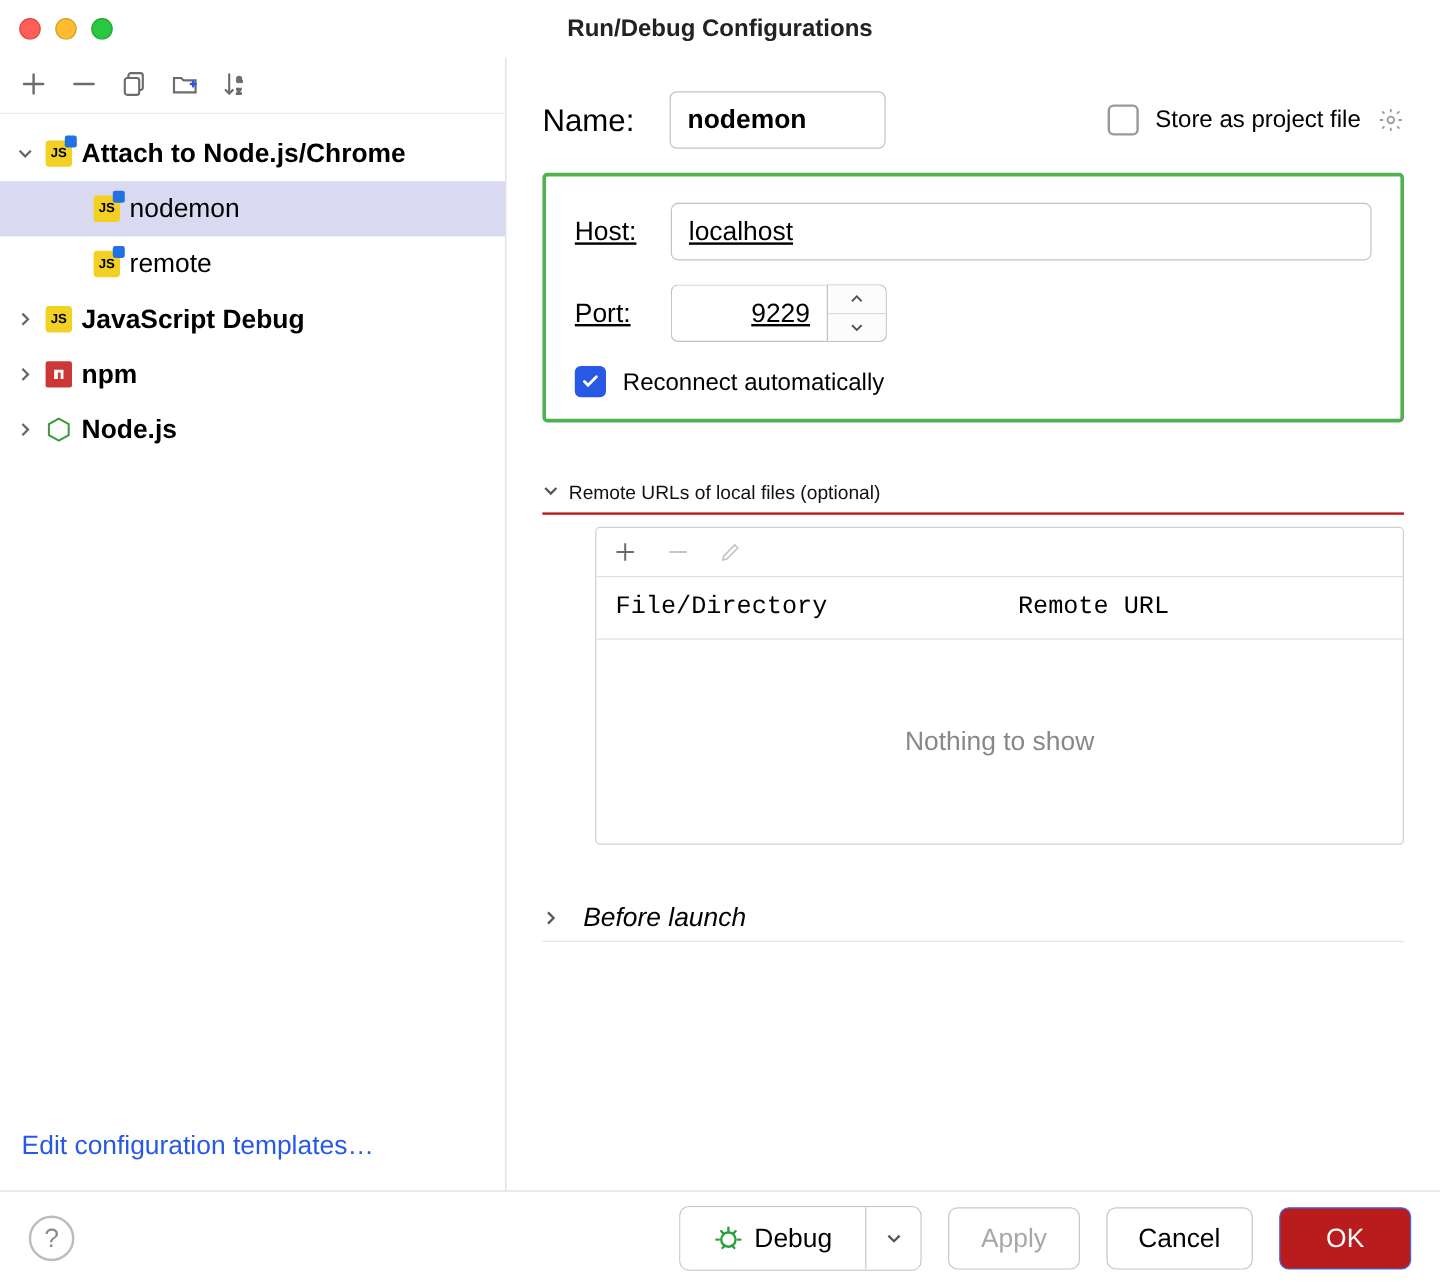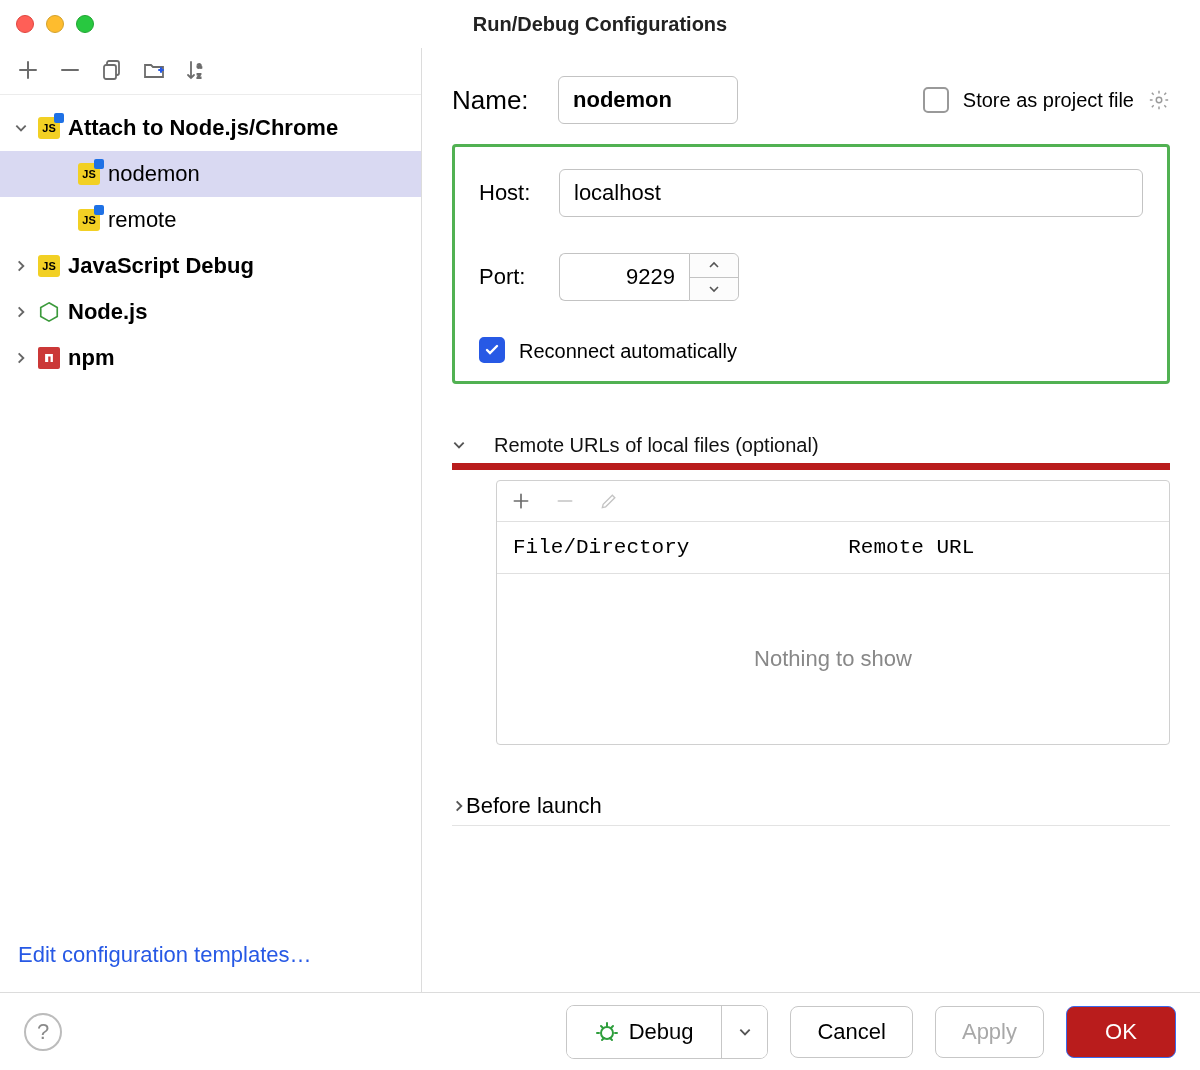--- a/index.html
+++ b/index.html
@@ -102,7 +102,7 @@
     padding: 22px 24px 18px 24px;
     margin-top:16px;
   }
-  .gb-row{ display:flex; align-items:center; gap:20px; margin-bottom:36px;}
+  .gb-row{ display:flex; align-items:center; gap:20px; margin-bottom:20px;text-decoration:underline;}
   .gb-row:last-child{ margin-bottom:0;}
   .gb-label{ width:60px; font-size:22px;}
   .host-input{ flex:1; }

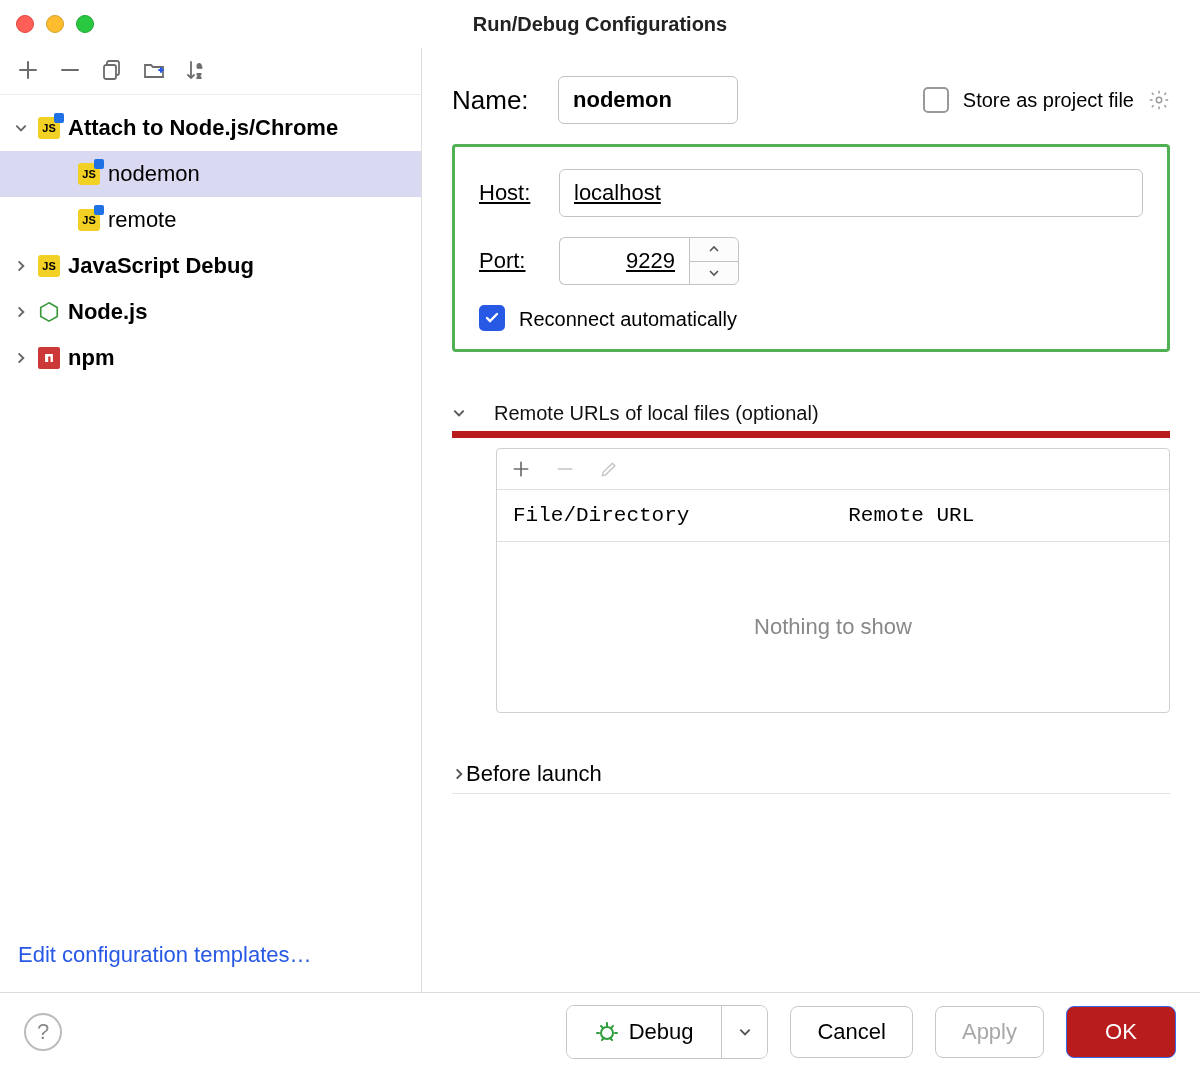--- a/index.html
+++ b/index.html
@@ -277,20 +277,6 @@
               <path d="M4 2l4 4-4 4" stroke="#666" fill="none" stroke-width="1.6"></path>
             </svg>
           </span>
-        <span class="node-icon node-icon-green">
-          <svg viewBox="0 0 24 24" width="22" height="22">
-              <path d="M12 2l9 5v10l-9 5-9-5V7z" fill="none" stroke="#3c9a3c" stroke-width="1.8"></path>
-            </svg>
-        </span>
-        <span class="node-label bold">Node.js</span>
-      </div>
-
-      <div class="tree-row depth1">
-        <span class="caret">
-            <svg viewBox="0 0 12 12">
-              <path d="M4 2l4 4-4 4" stroke="#666" fill="none" stroke-width="1.6"></path>
-            </svg>
-          </span>
         <span class="node-icon">
             <span class="npm-icon">
               <svg viewBox="0 0 18 18" width="14" height="14">
@@ -300,6 +286,20 @@
             </span>
           </span>
         <span class="node-label bold">npm</span>
+      </div>
+
+      <div class="tree-row depth1">
+        <span class="caret">
+            <svg viewBox="0 0 12 12">
+              <path d="M4 2l4 4-4 4" stroke="#666" fill="none" stroke-width="1.6"></path>
+            </svg>
+          </span>
+        <span class="node-icon node-icon-green">
+          <svg viewBox="0 0 24 24" width="22" height="22">
+              <path d="M12 2l9 5v10l-9 5-9-5V7z" fill="none" stroke="#3c9a3c" stroke-width="1.8"></path>
+            </svg>
+        </span>
+        <span class="node-label bold">Node.js</span>
       </div>
 
     </div>

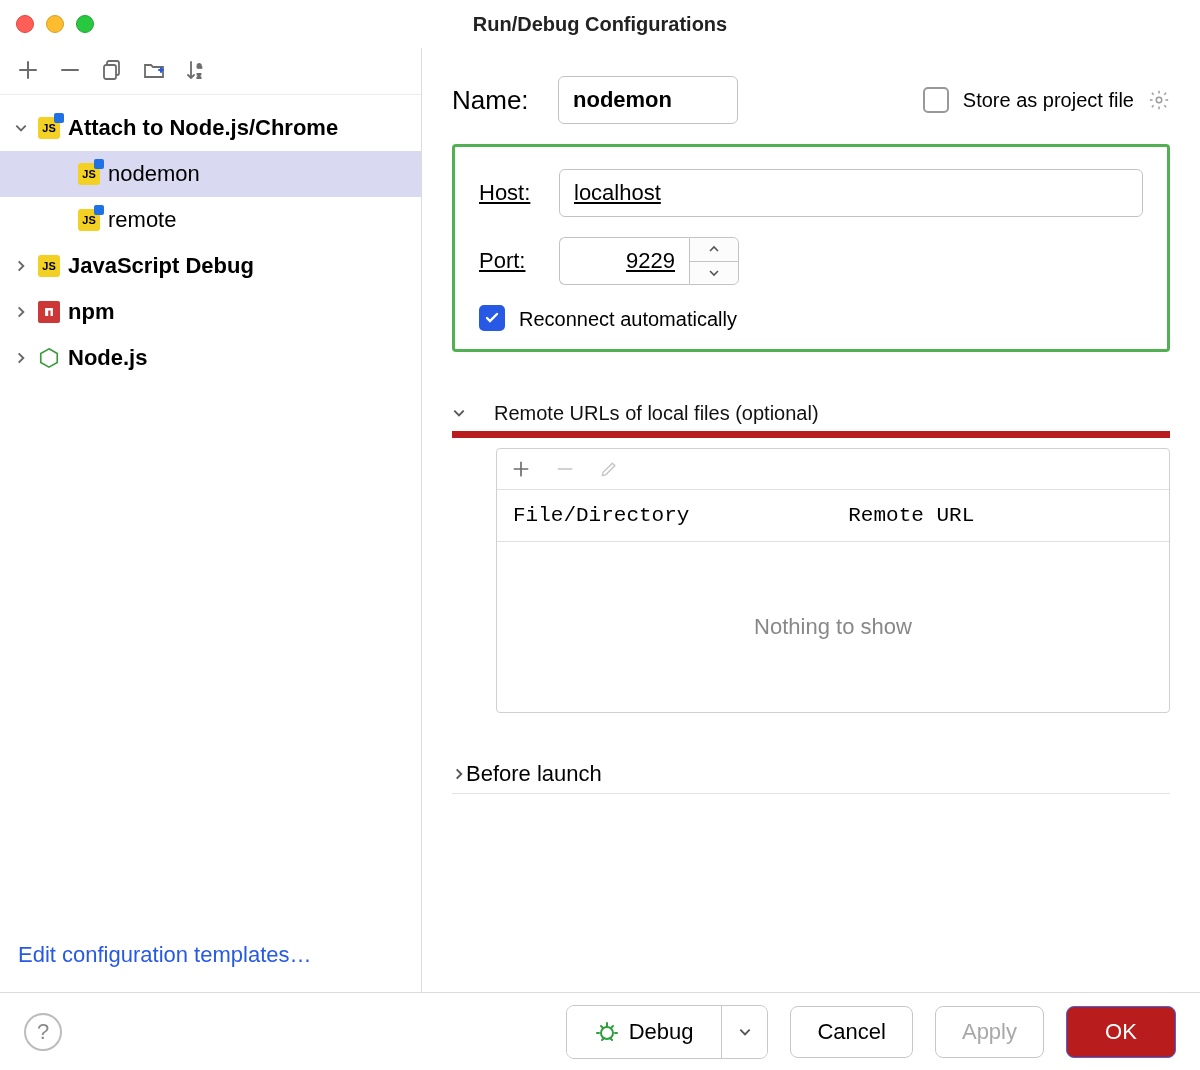--- a/index.html
+++ b/index.html
@@ -121,9 +121,9 @@
 
   
   .section-header{
-    display:flex; align-items:center; gap:28px;
-    font-size:20px; color:#111; margin-top:50px; margin-bottom:10px;
-    border-bottom:7px solid #b91c1c; padding-bottom:6px;
+    display:flex; align-items:center; gap:8px;
+    font-size:16px; color:#111; margin-top:50px; margin-bottom:10px;
+    border-bottom:2px solid #b91c1c; padding-bottom:6px;
   }
   .caret-down svg{width:14px;height:14px;color:#555;}
   .caret-right svg{width:14px;height:14px;color:#555;}

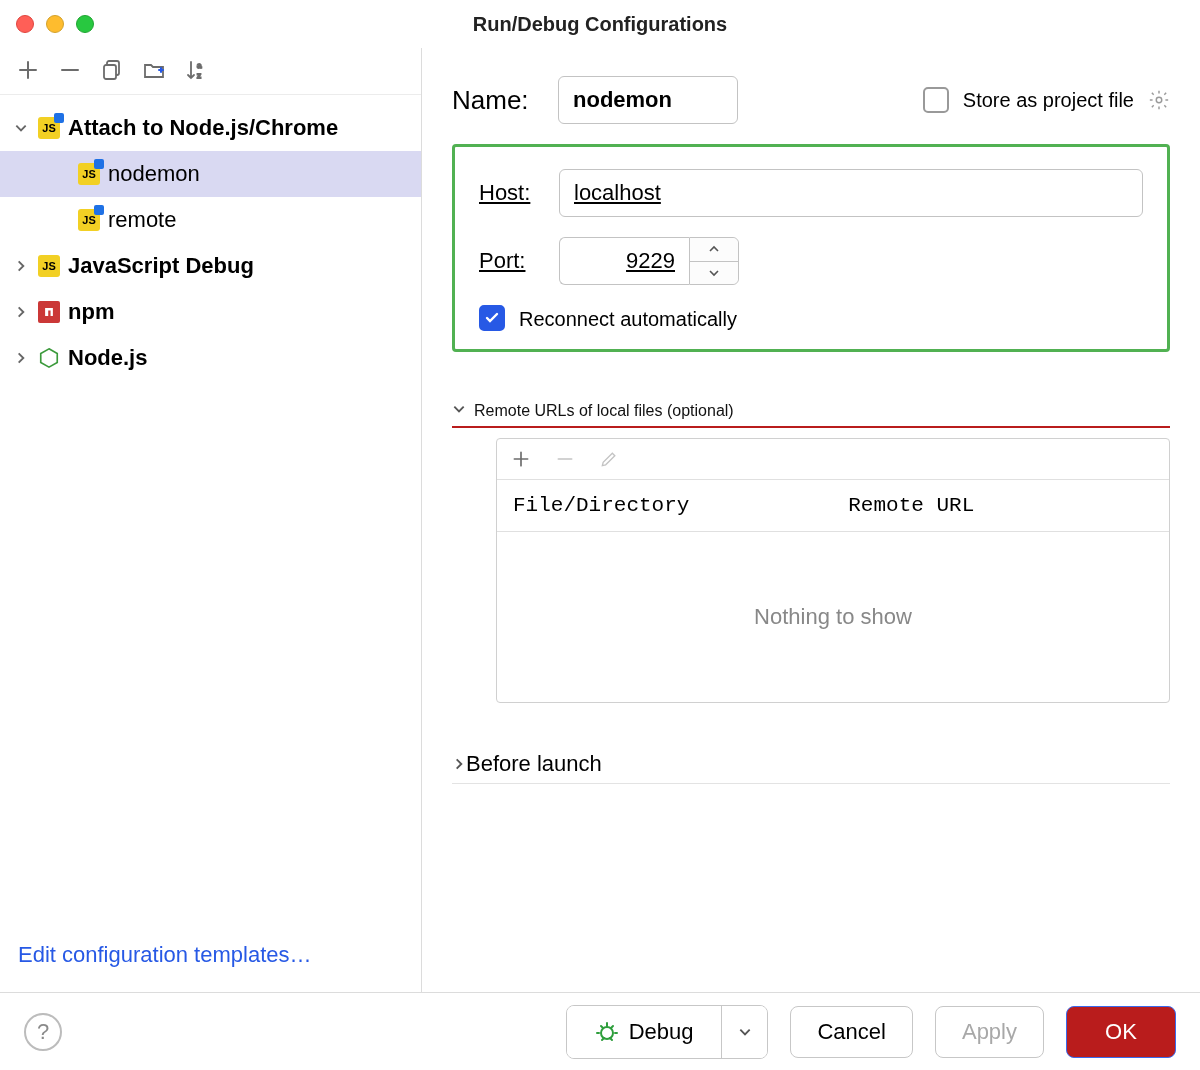--- a/index.html
+++ b/index.html
@@ -148,9 +148,9 @@
   }
 
   .before-launch{
-    display:flex; align-items:center; gap:0;
+    display:flex; align-items:center; gap:20px;
     font-size:22px; margin-top:48px;
-    border-bottom:1px solid #e3e3e3; padding-bottom:6px;
+    border-bottom:1px solid #e3e3e3; padding-bottom:6px;font-style:italic;
   }
 
   

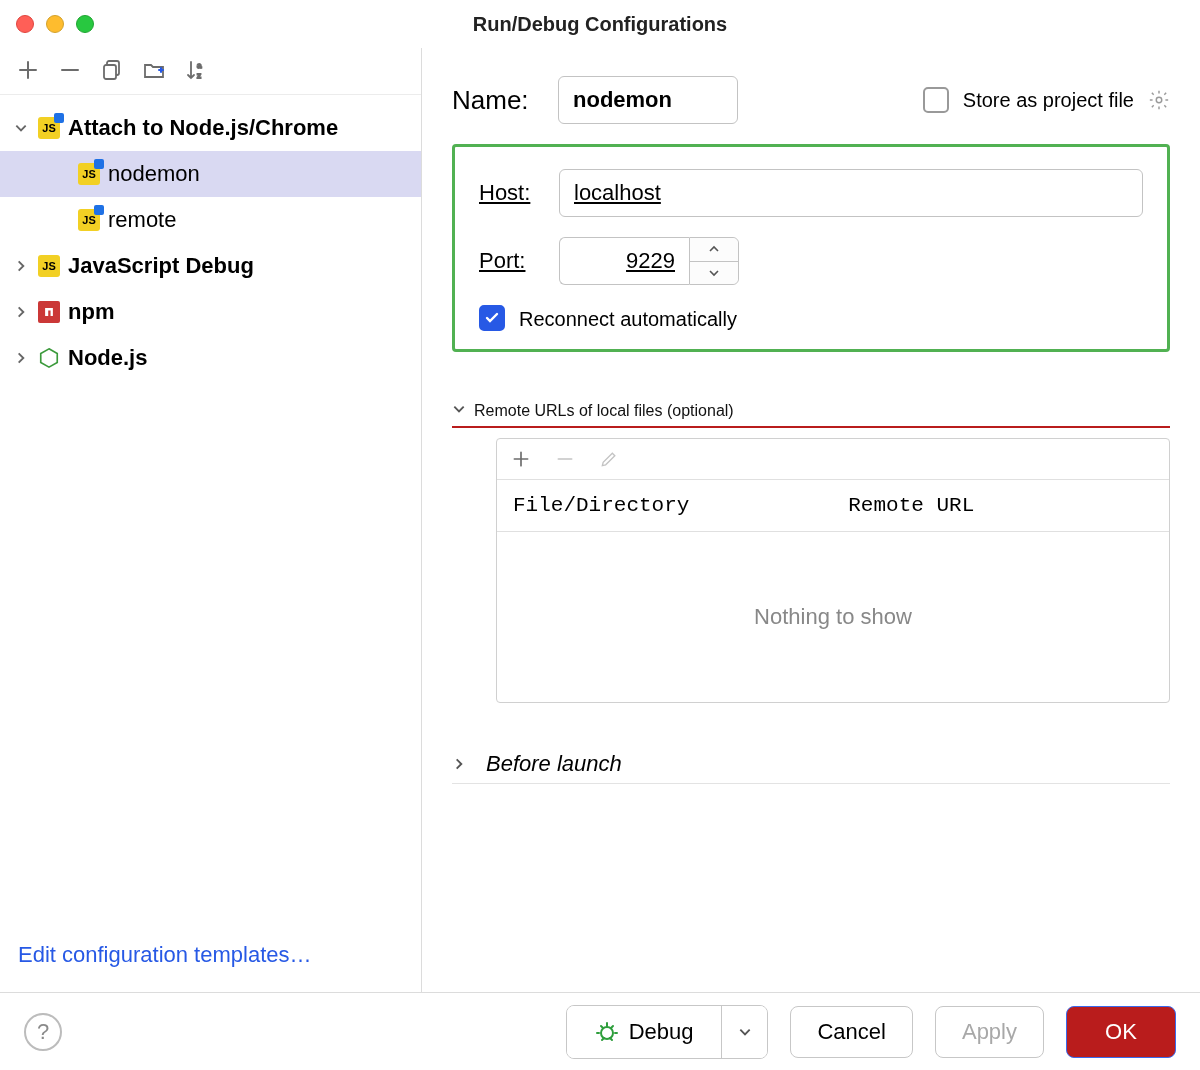--- a/index.html
+++ b/index.html
@@ -421,8 +421,8 @@
     </button>
   </div>
 
+  <button class="btn btn-disabled">Apply</button>
   <button class="btn">Cancel</button>
-  <button class="btn btn-disabled">Apply</button>
   <button class="btn btn-primary">OK</button>
 </div>
 

